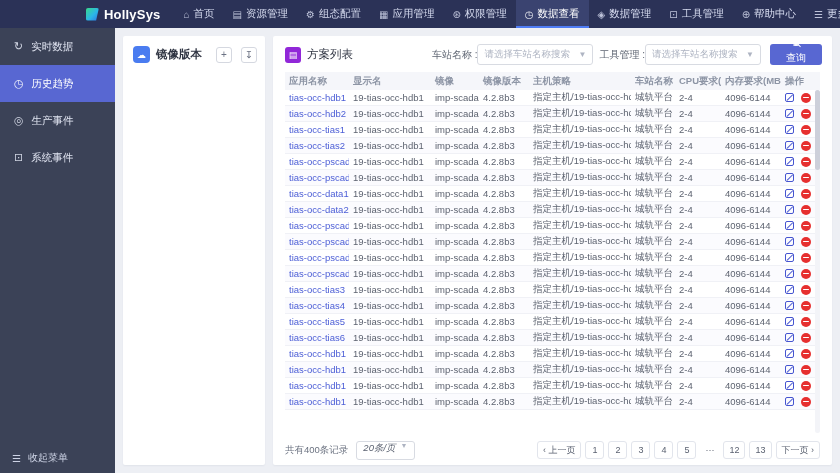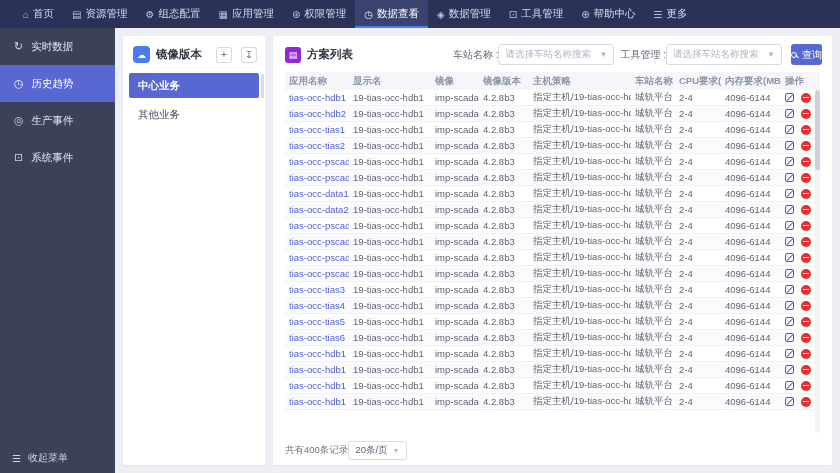--- a/index.html
+++ b/index.html
@@ -116,6 +116,10 @@
 <body>
 
 <header class="navbar">
+  <div class="logo">
+    <span class="logo-mark"></span>
+    <span class="logo-text">HollySys</span>
+  </div>
   <nav class="nav-menu" id="nav-menu">
   <div class="nav-item">
     <span class="nav-icon">⌂</span>

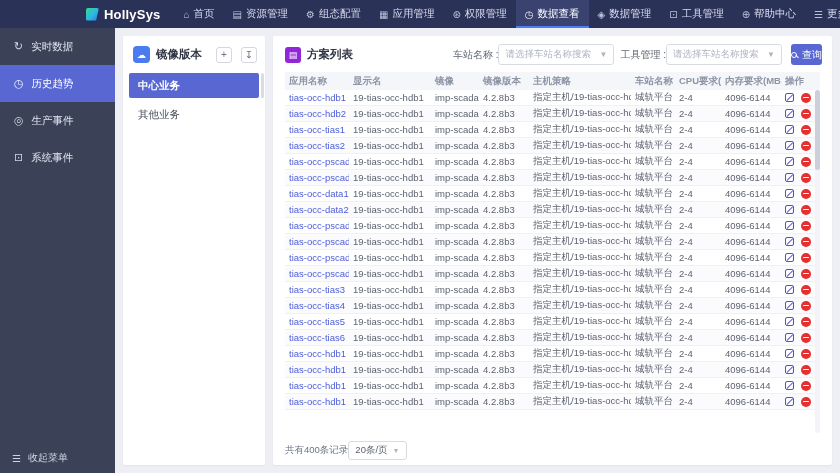--- a/index.html
+++ b/index.html
@@ -57,7 +57,7 @@
   .main-head { display:flex; align-items:center; padding:8px 10px 7px 12px; gap:6px; }
   .main-head-icon { width:16px; height:16px; border-radius:3px; background:#9127d8;
     color:#fff; font-size:9px; display:flex; align-items:center; justify-content:center; }
-  .main-title { font-size:11.5px; font-weight:bold; color:#2f3442; margin-right:auto; }
+  .main-title { font-size:11.5px; font-weight:normal; color:#2f3442; margin-right:auto; }
   .filter-group { display:flex; align-items:center; }
   .filter-label { font-size:10px; color:#5f6673; white-space:nowrap; }
   .fake-select { width:116px; height:21px; border:1px solid #d8dbe2; border-radius:3px;

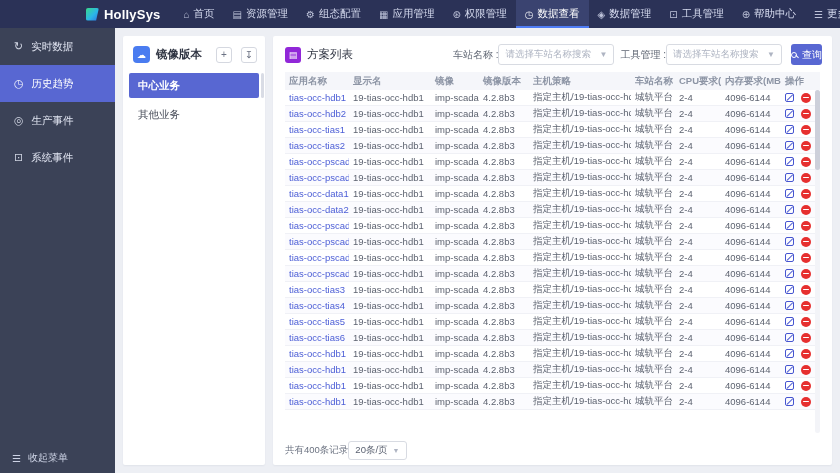--- a/index.html
+++ b/index.html
@@ -65,9 +65,9 @@
   .fake-select .ph { flex:1; font-size:9.5px; color:#aeb4c2; white-space:nowrap;
     overflow:hidden; }
   .fake-select .caret { font-size:8px; color:#aeb4c2; }
-  .btn-query { height:21px; padding:0 0; background:#5867d2; color:#fff;
+  .btn-query { height:21px; padding:0 16px; background:#5867d2; color:#fff;
     border:none; border-radius:3px; font-size:10px; display:flex; align-items:center;
-    gap:5px; cursor:pointer; margin-left:3px; }
+    gap:5px; cursor:pointer; margin-left:3px;flex-direction:column; }
   .mag { width:6px; height:6px; border:1.4px solid #fff; border-radius:50%;
     position:relative; display:inline-block; }
   .mag::after { content:''; position:absolute; width:4px; height:1.4px; background:#fff;

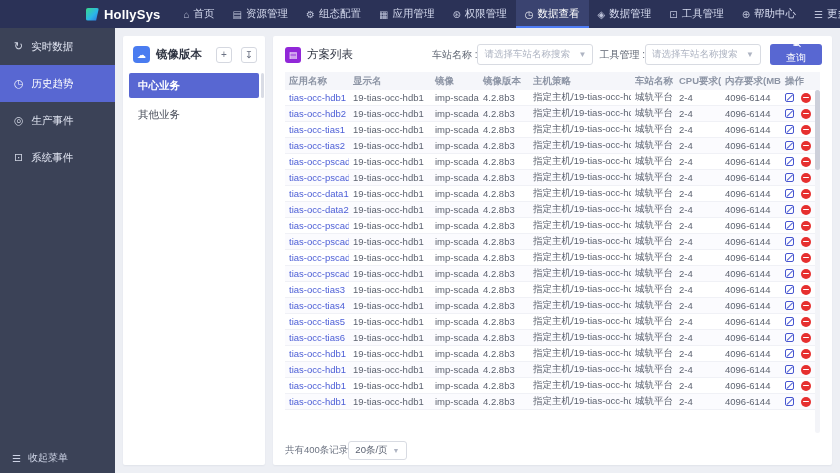--- a/index.html
+++ b/index.html
@@ -221,13 +221,6 @@
       <span class="mini-btn">+</span>
       <span class="mini-btn">↧</span>
     </div>
-    <div class="plan-list" id="plan-list">
-      <div class="plan-scrollbar"></div>
-
-  <div class="plan-item active">中心业务</div>
-
-  <div class="plan-item">其他业务</div>
-</div>
   </section>
 
   <section class="card main-card">

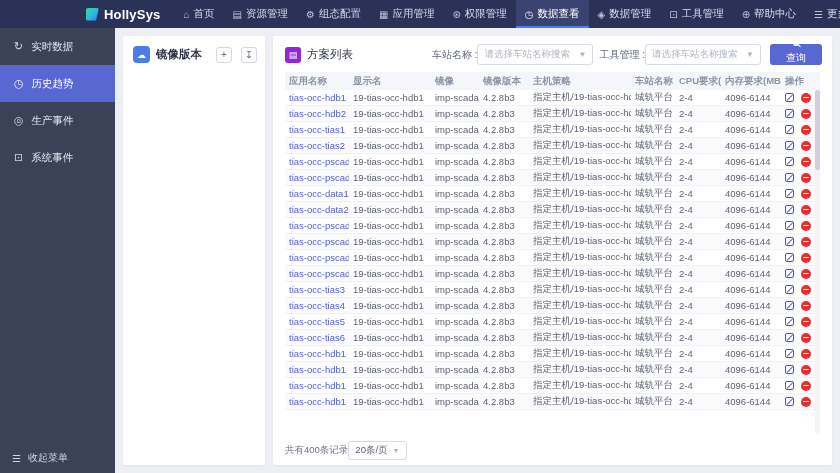--- a/index.html
+++ b/index.html
@@ -100,7 +100,7 @@
     background:#cdd0da; border-radius:3px; cursor:pointer; }
 
   
-  .main-foot { height:30px; display:flex; align-items:center; padding:0 12px; }
+  .main-foot { height:30px; display:flex; align-items:center; padding:0 12px; gap:8px; }
   .total-text { font-size:9.5px; color:#6b7280; }
   .pagesize-select { height:19px; border:1px solid #d8dbe2; border-radius:3px;
     display:flex; align-items:center; gap:5px; padding:0 6px; font-size:9.5px;

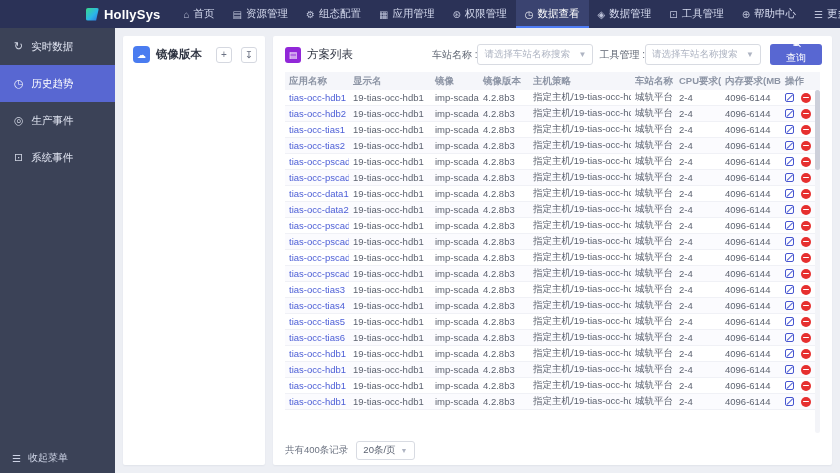--- a/index.html
+++ b/index.html
@@ -103,8 +103,8 @@
   .main-foot { height:30px; display:flex; align-items:center; padding:0 12px; gap:8px; }
   .total-text { font-size:9.5px; color:#6b7280; }
   .pagesize-select { height:19px; border:1px solid #d8dbe2; border-radius:3px;
-    display:flex; align-items:center; gap:5px; padding:0 6px; font-size:9.5px;
-    color:#5a6170; cursor:pointer; background:#fff; }
+    display:flex; gap:5px; padding:0 6px; font-size:9.5px;
+    color:#5a6170; cursor:pointer; background:#fff;font-style:italic; }
   .pagesize-select .caret { font-size:7px; color:#aeb4c2; }
   .pagination { margin-left:auto; display:flex; align-items:center; gap:4px; }
   .page-btn { height:18px; min-width:19px; padding:0 5px; background:#fff;

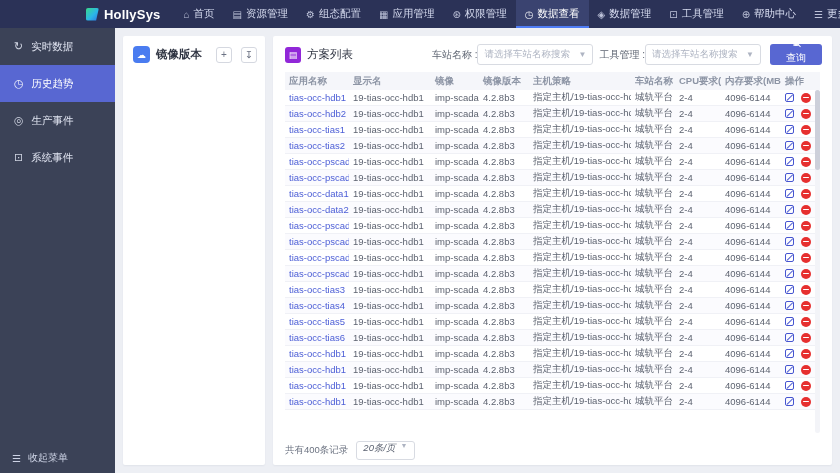--- a/index.html
+++ b/index.html
@@ -629,6 +629,27 @@
         <span>20条/页</span>
         <span class="caret">▼</span>
       </div>
+      <div class="pagination" id="pagination">
+  <button class="page-btn">‹ 上一页</button>
+
+  <button class="page-btn">1</button>
+
+  <button class="page-btn">2</button>
+
+  <button class="page-btn">3</button>
+
+  <button class="page-btn">4</button>
+
+  <button class="page-btn">5</button>
+
+  <button class="page-btn ellipsis">···</button>
+
+  <button class="page-btn">12</button>
+
+  <button class="page-btn">13</button>
+
+  <button class="page-btn">下一页 ›</button>
+</div>
     </div>
   </section>
 </main>

